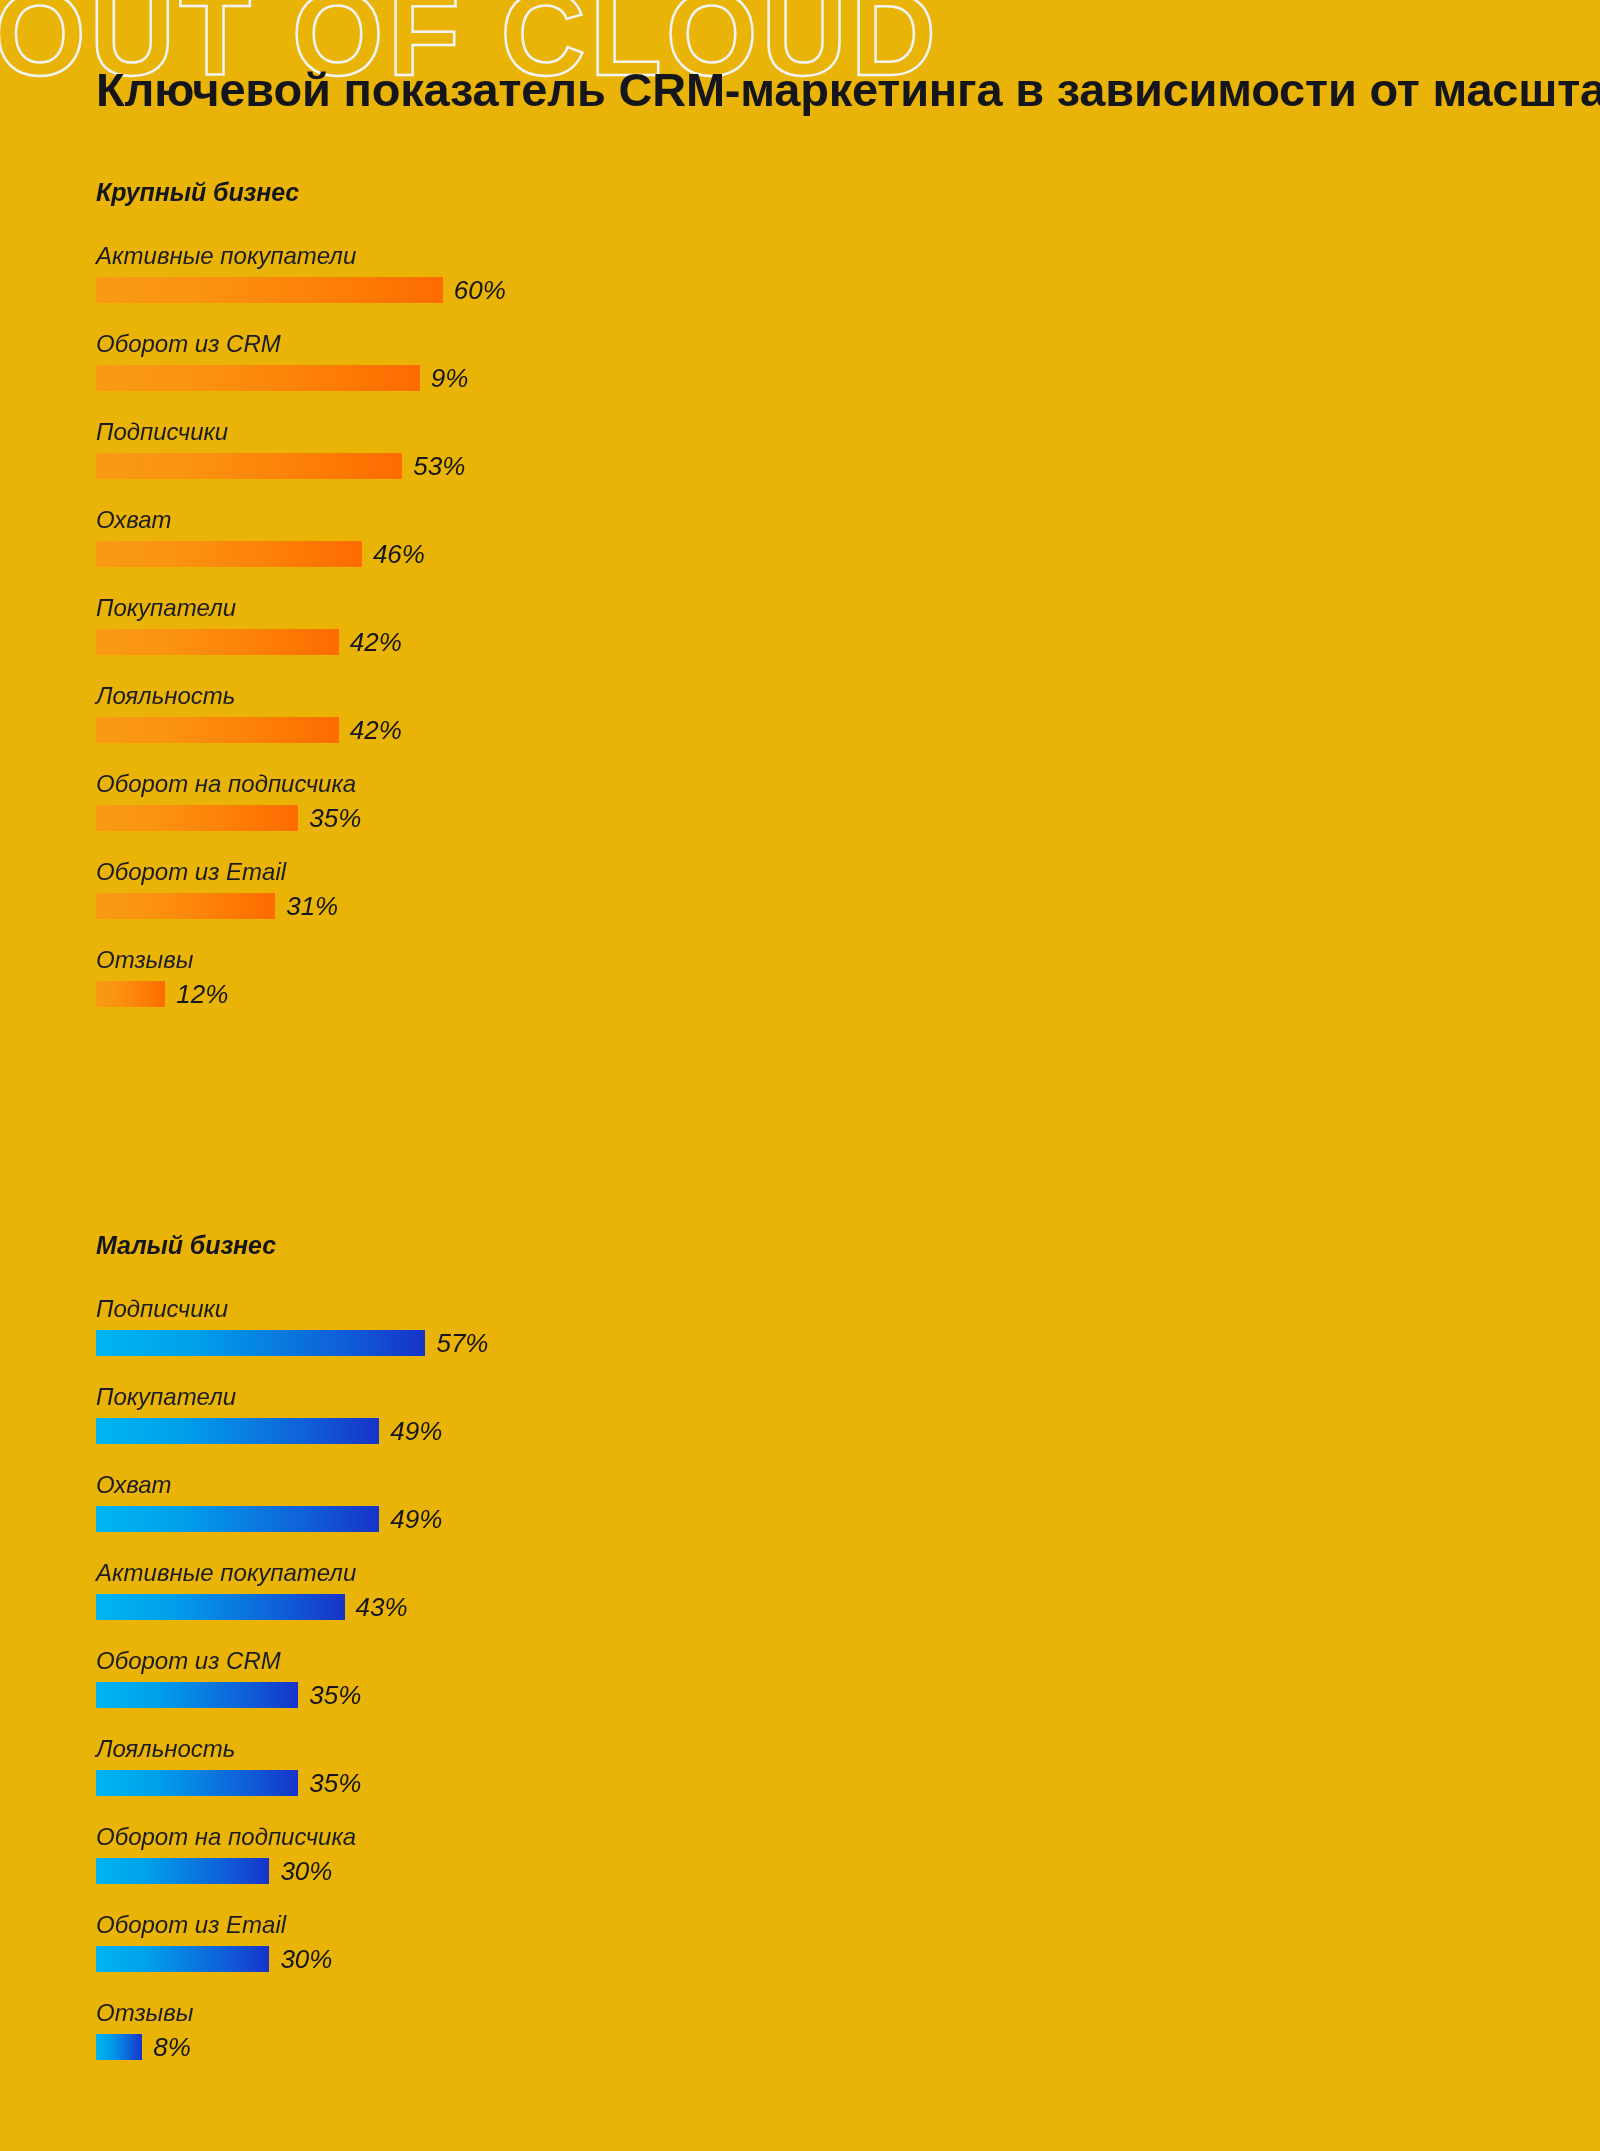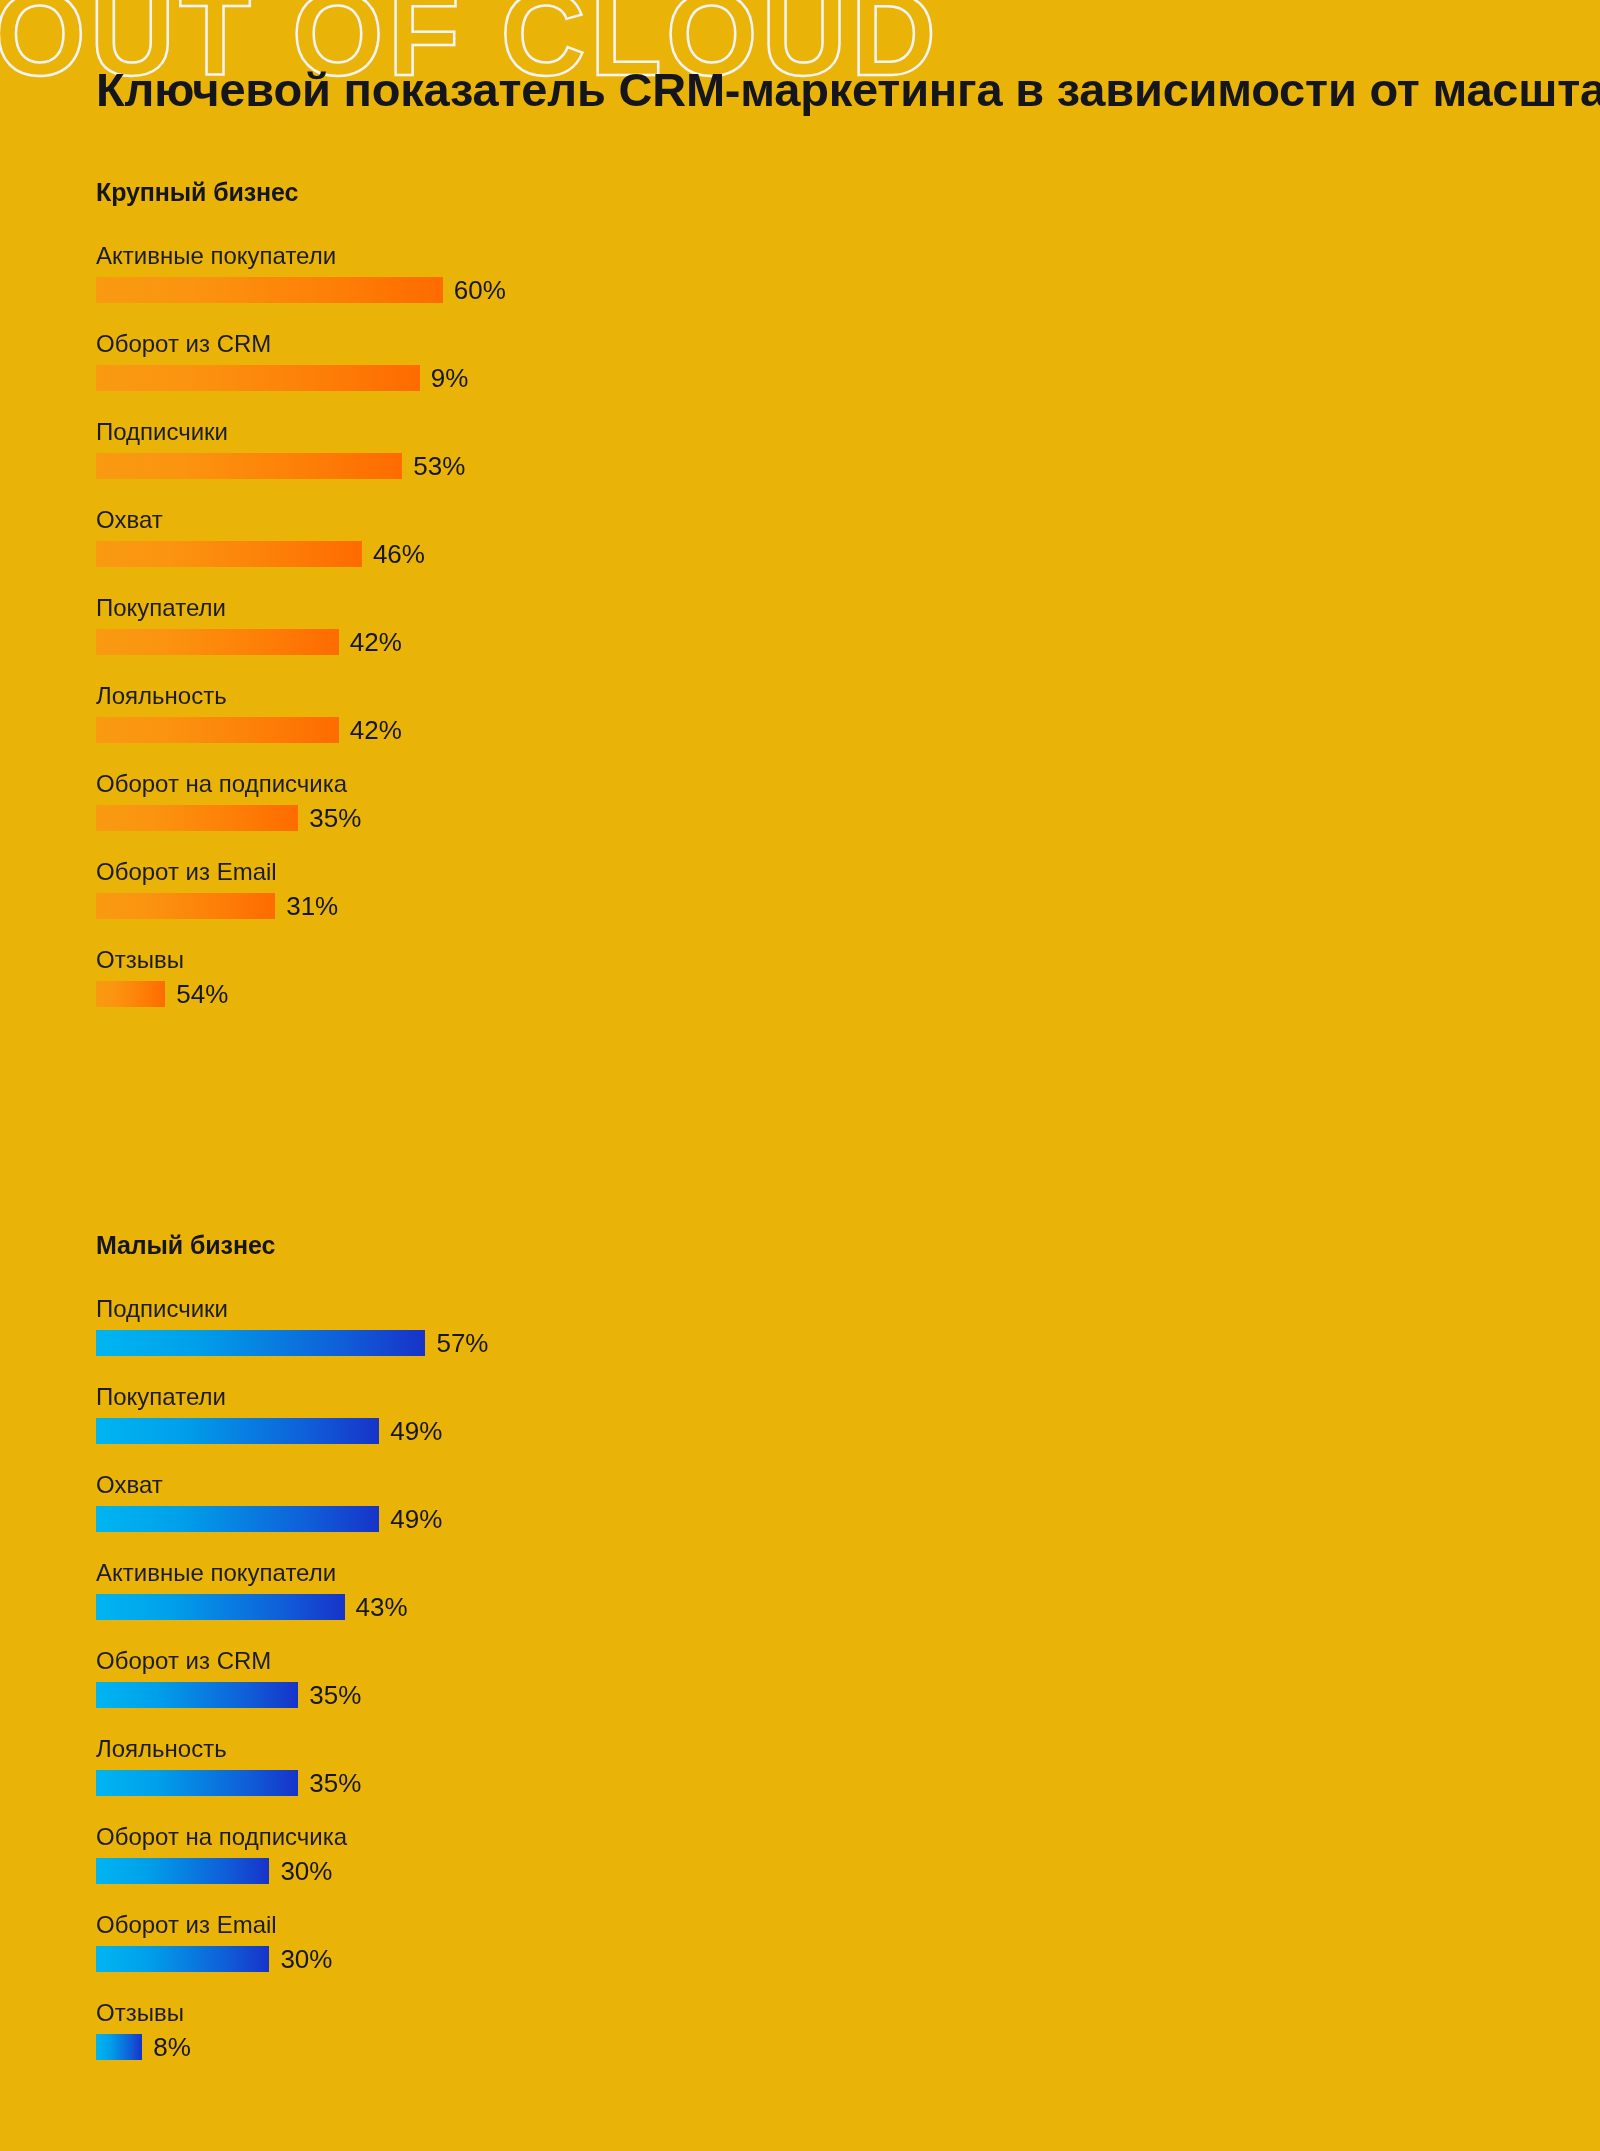--- a/index.html
+++ b/index.html
@@ -69,7 +69,7 @@
     row-gap: 0px;
   }
 
-  .panel { padding-left: 96px; }
+  .panel { padding-left: 96px; font-style: italic; }
   .panel.right { padding-left: 818px; }
 
   

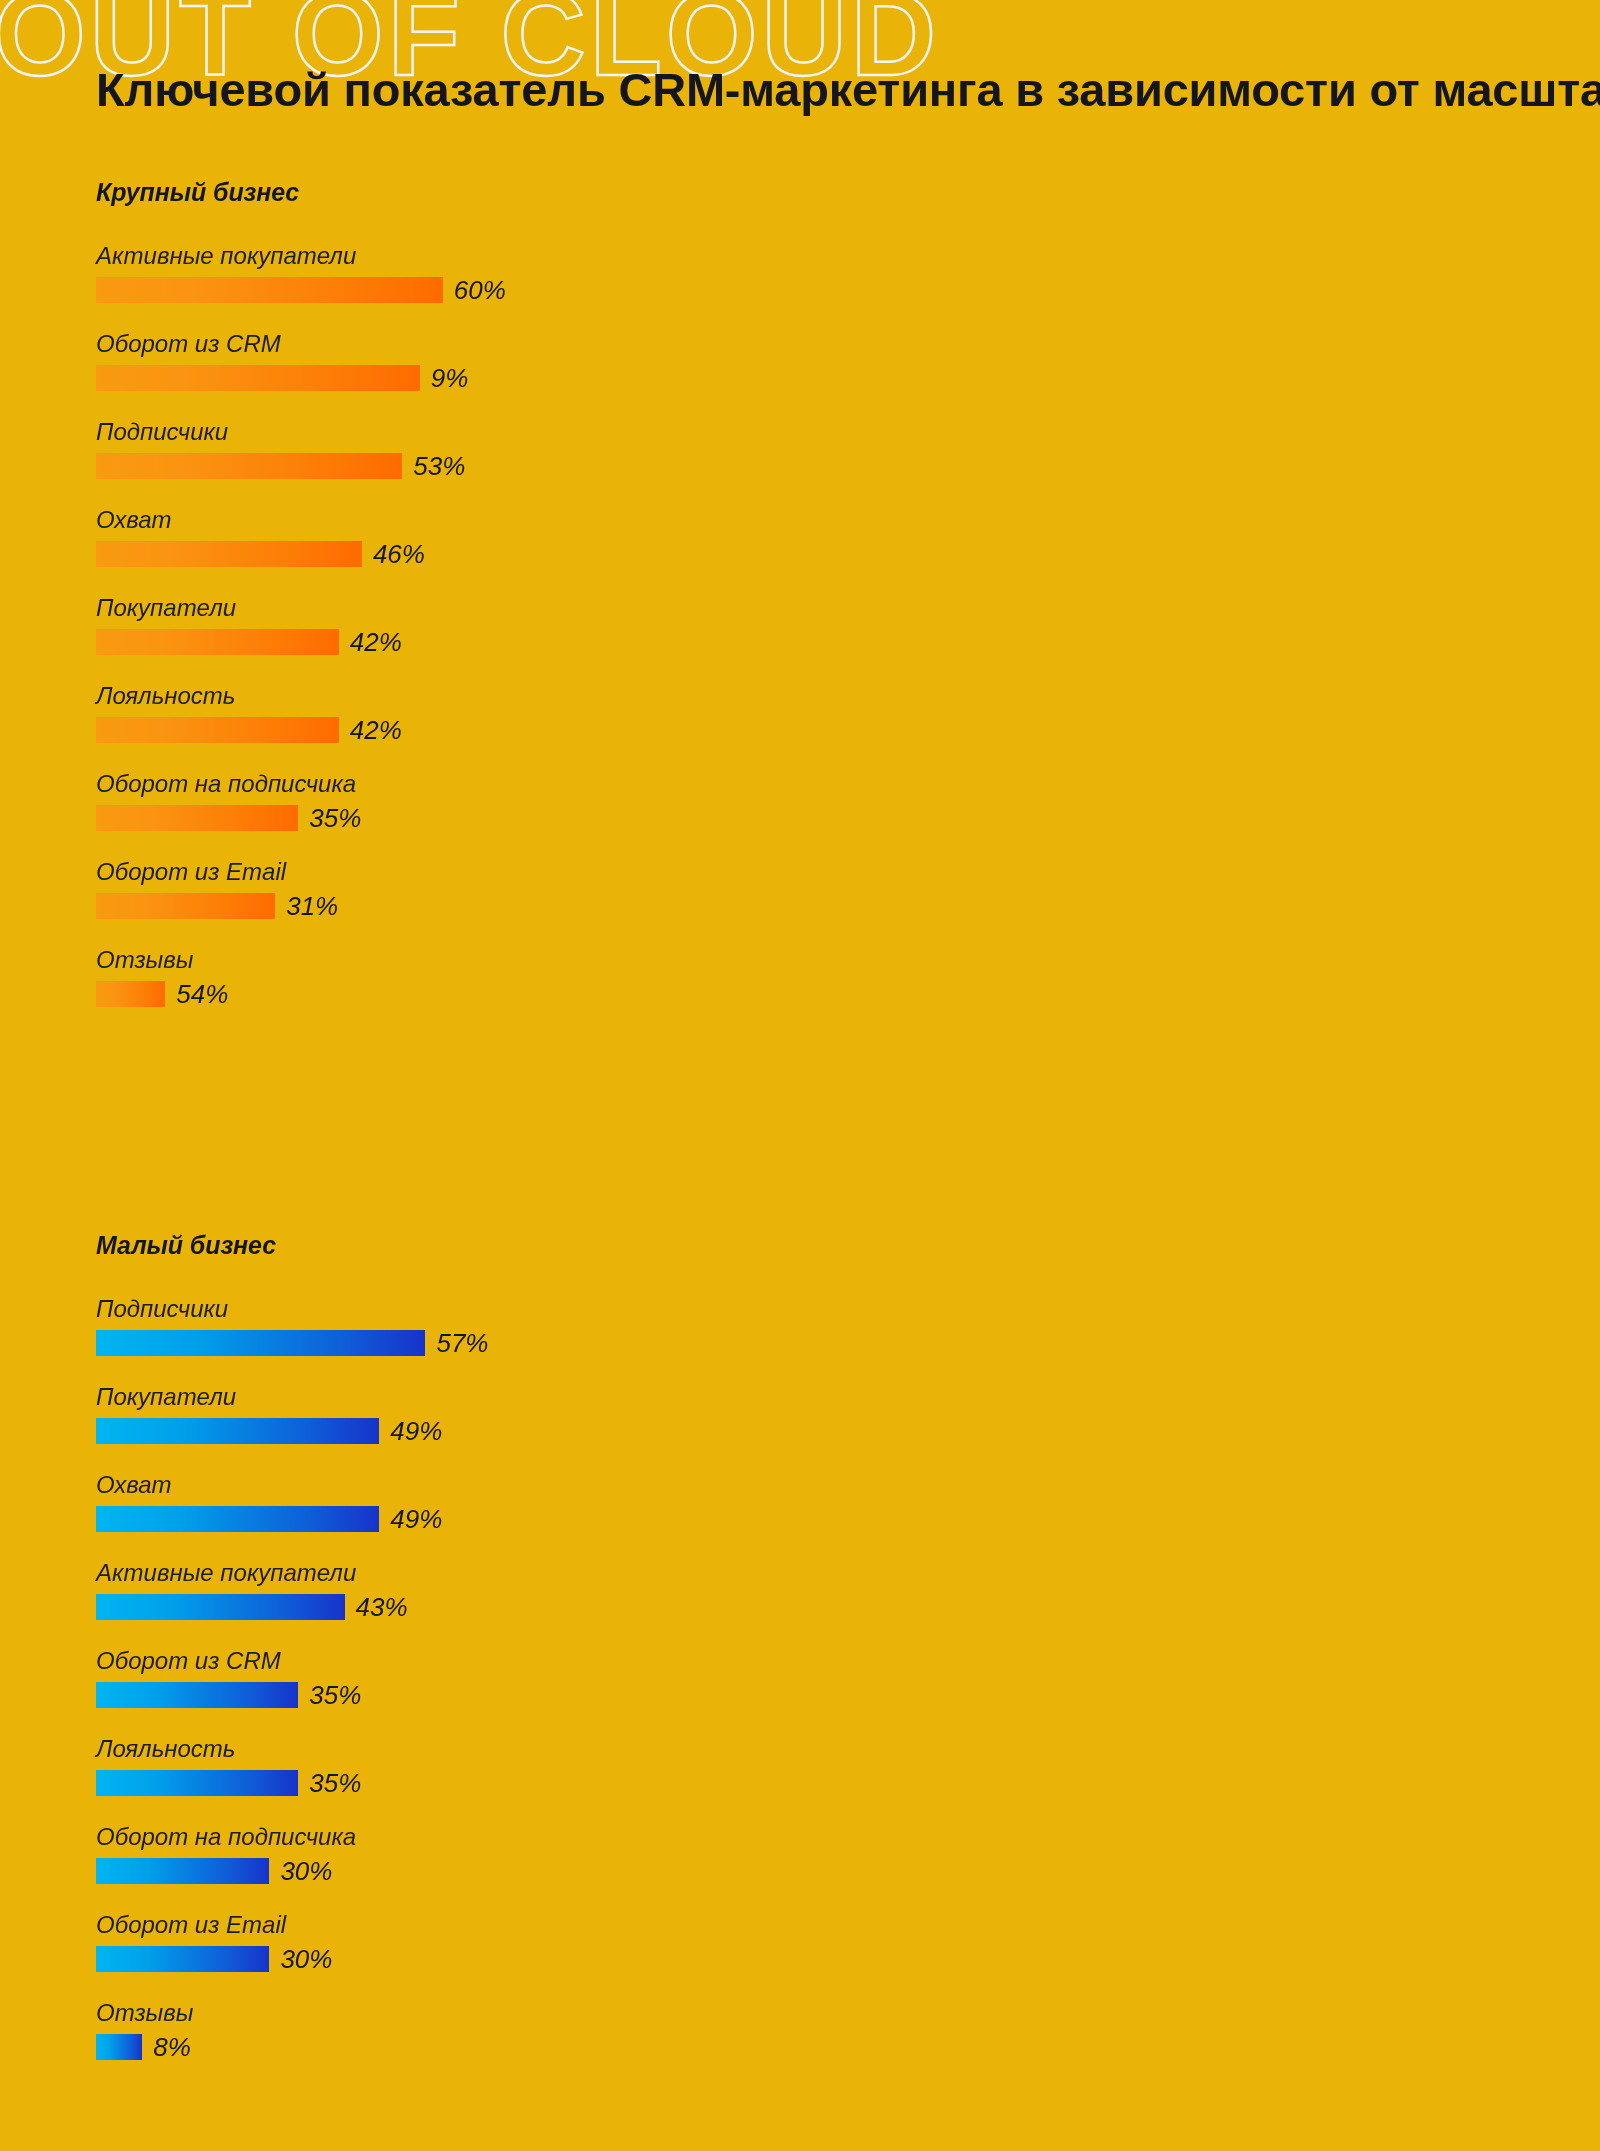--- a/index.html
+++ b/index.html
@@ -196,7 +196,7 @@
             <div class="bar-label">Отзывы</div>
             <div class="bar-line">
               <span class="bar-fill theme-orange" style="width: 69.36px;"></span>
-              <span class="bar-value">54%</span>
+              <span class="bar-value">12%</span>
             </div>
           </div>
         </div>

